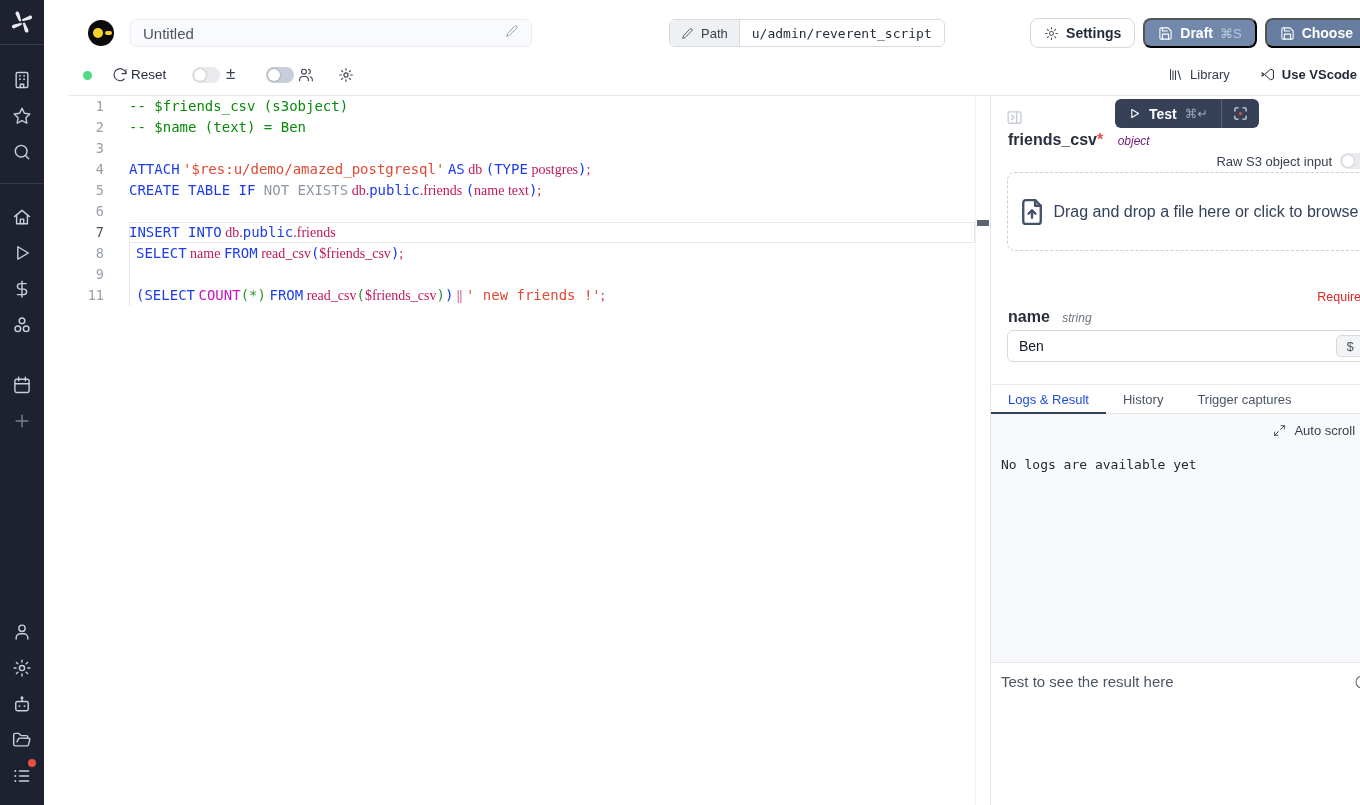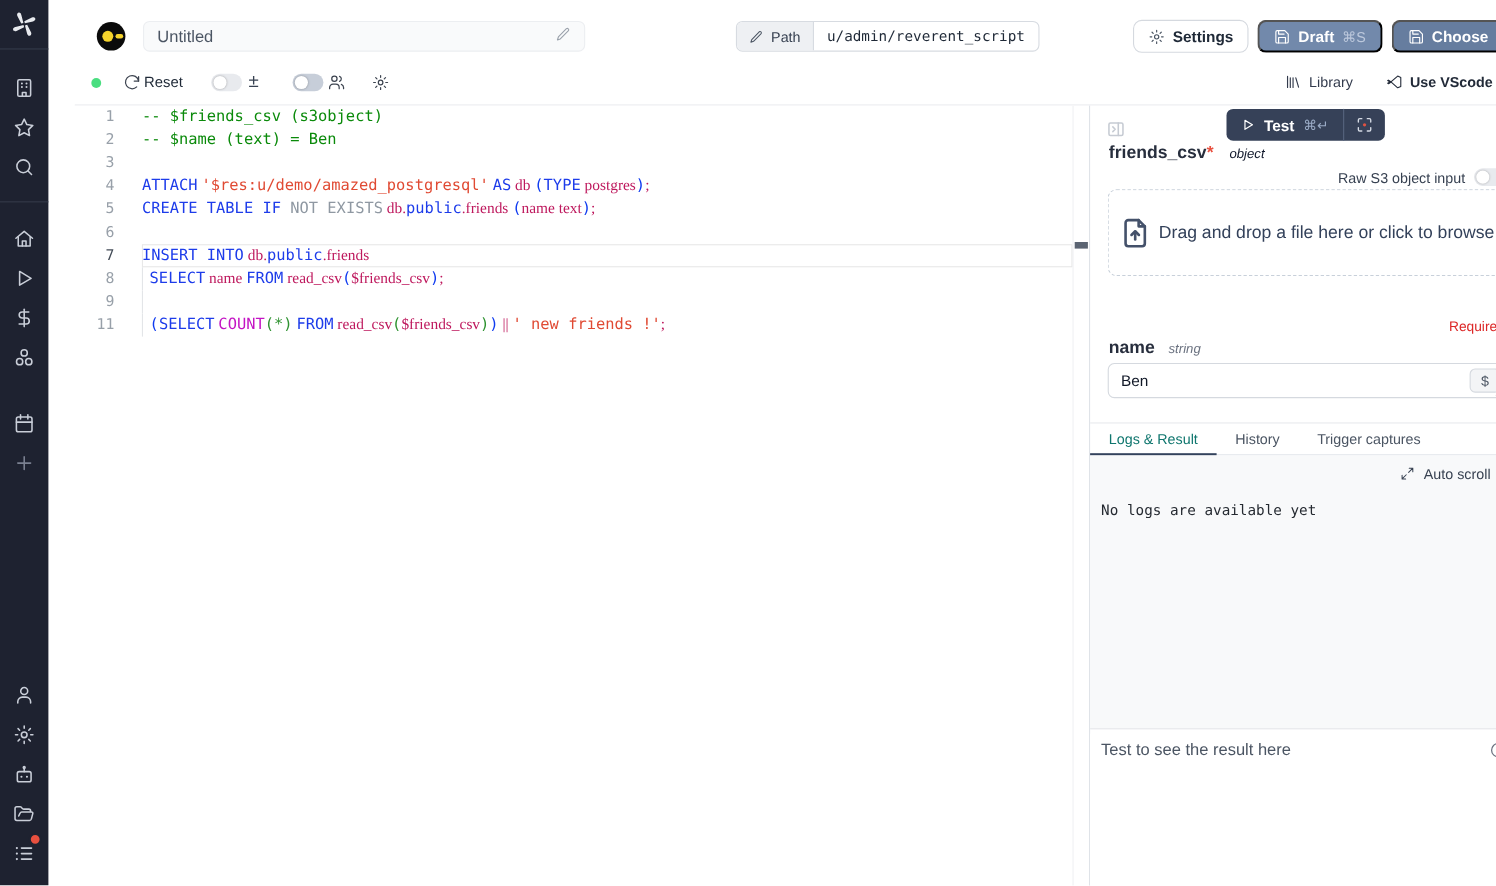--- a/index.html
+++ b/index.html
@@ -91,7 +91,7 @@
   .arg-label { position:absolute; left:17px; top:35px; }
   .arg-label .nm { font-size:16px; font-weight:700; color:#272e3d; }
   .arg-label .req { color:#e8503f; font-weight:700; }
-  .arg-label .ty { font-size:12px; font-style:italic; color:#0f172a; margin-left:10px;text-align:right; }
+  .arg-label .ty { font-size:12px; font-style:italic; color:#701a75; margin-left:10px;text-align:right; }
   .raws3 { position:absolute; right:16px; top:57px; display:flex; align-items:center; gap:8px; }
   .raws3 .lbl { font-size:13px; color:#374151; }
   .mini-toggle { position:relative; width:28px; height:16px; border-radius:9px; background:#e8eaee; }

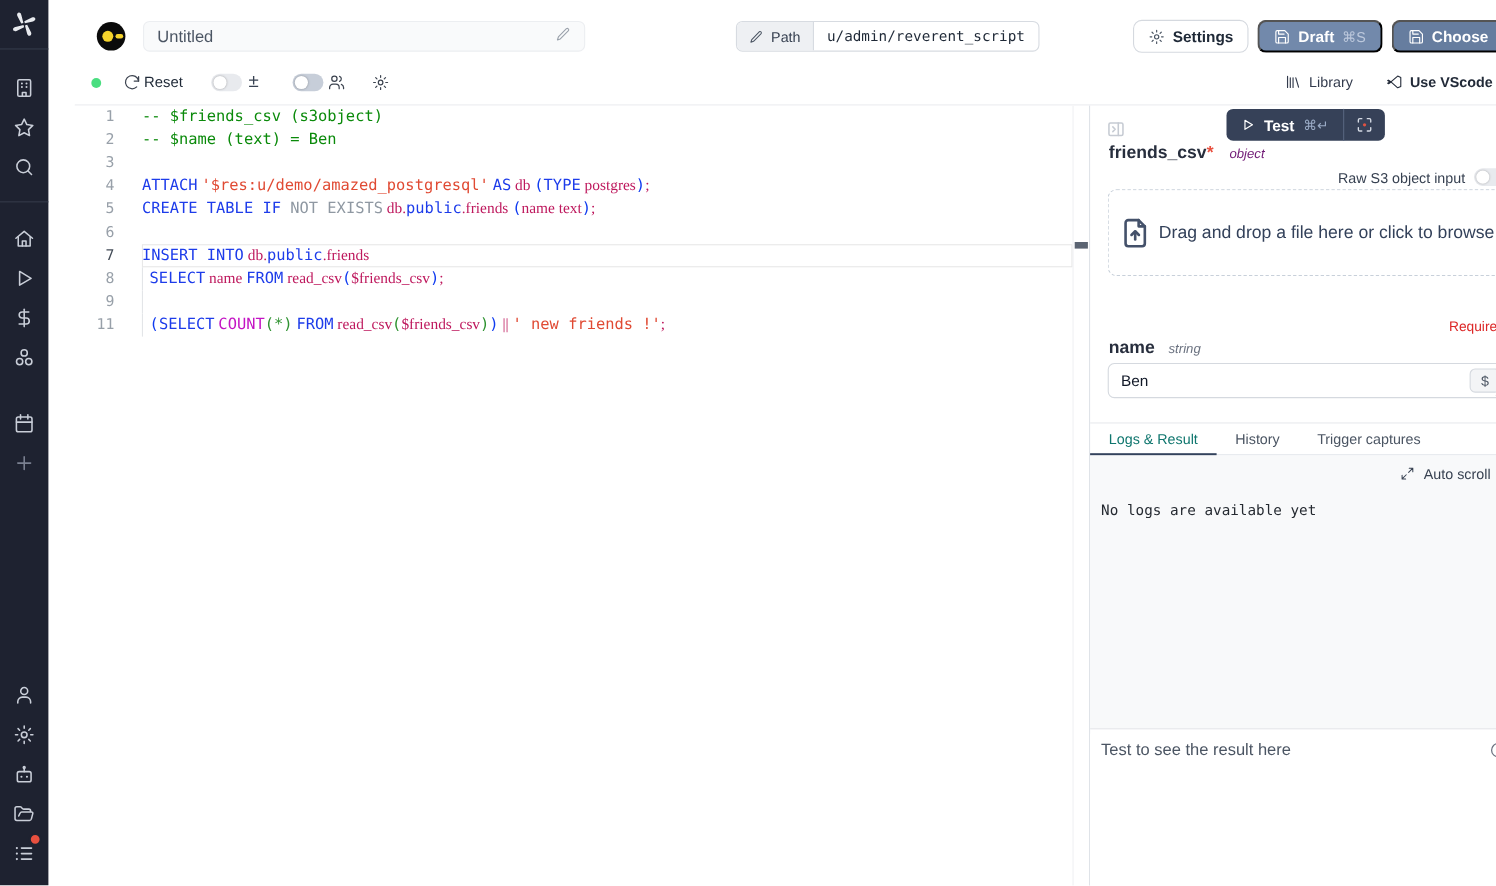--- a/index.html
+++ b/index.html
@@ -120,7 +120,7 @@
           border-bottom:1px solid #dfe3e8; display:flex; align-items:stretch; }
   .tab { display:flex; align-items:center; padding:0 17px; font-size:13px; color:#4b5563;
          position:relative; cursor:pointer; }
-  .tab.active { color:#0f766e; font-weight:500; }
+  .tab.active { color:#1d4ed8; font-weight:500; }
   .tab.active::after { content:""; position:absolute; left:0; right:0; bottom:-1px; height:2px; background:#33425c; }
 
   .logs { position:absolute; left:0; right:0; top:318px; height:249px; background:#f8f9fa;

